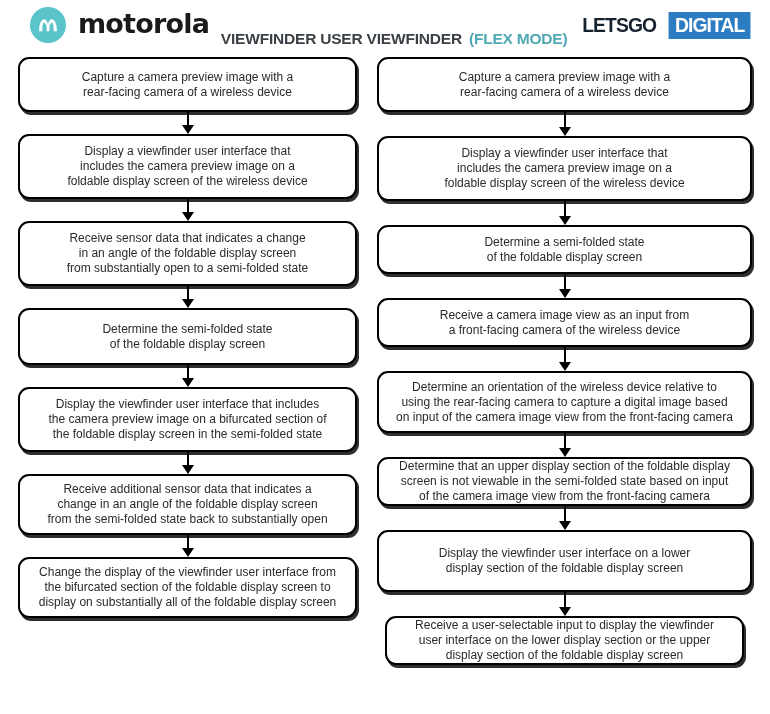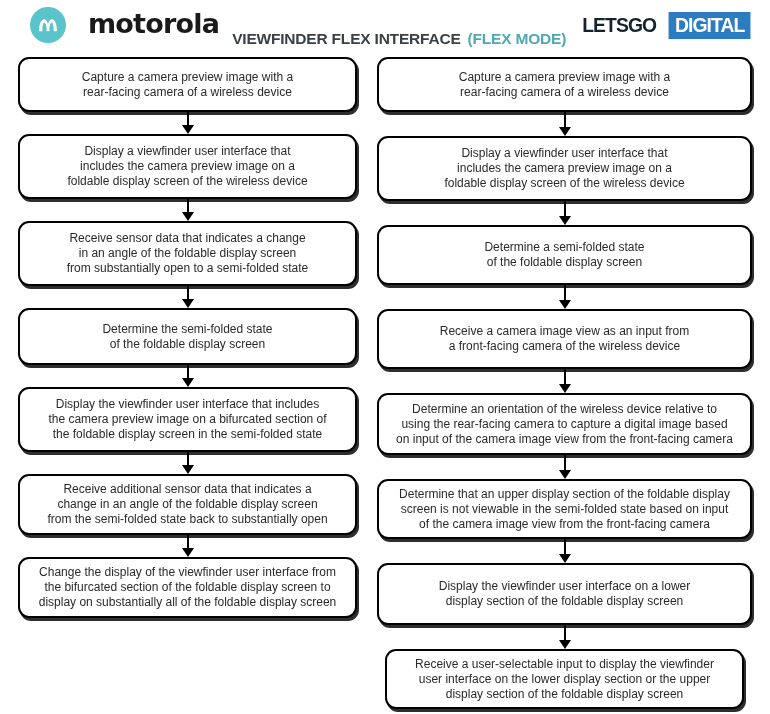--- a/index.html
+++ b/index.html
@@ -25,7 +25,7 @@
   .moto {
     display: flex;
     align-items: center;
-    gap: 22px;
+    gap: 12px;
     text-align: center;
   }
   .moto-circle {

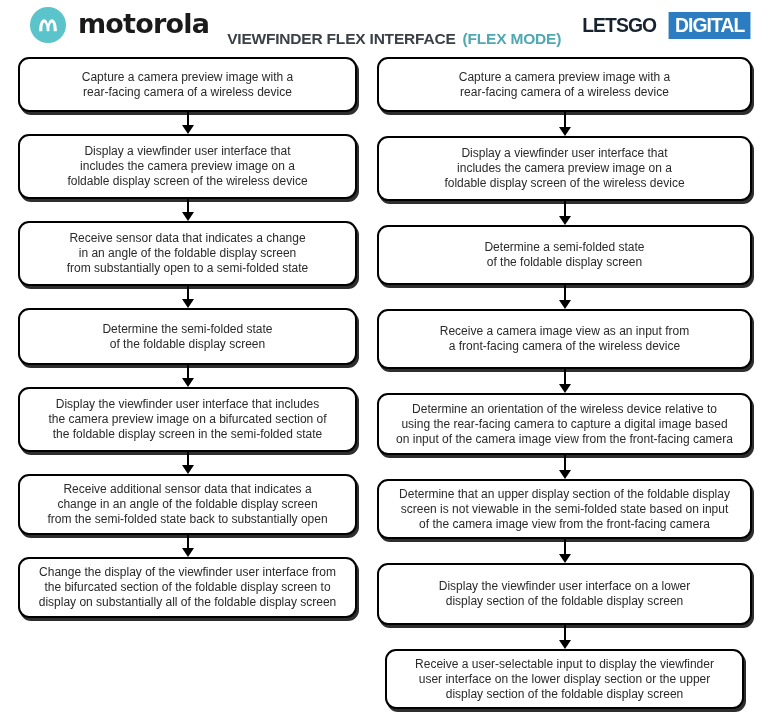--- a/index.html
+++ b/index.html
@@ -149,7 +149,7 @@
     </div>
 
     <div class="title">
-      <span class="title-main">VIEWFINDER FLEX INTERFACE</span>
+      <span class="title-main">VIEWFINDER USER VIEWFINDER</span>
       <span class="title-suffix">(FLEX MODE)</span>
     </div>
 

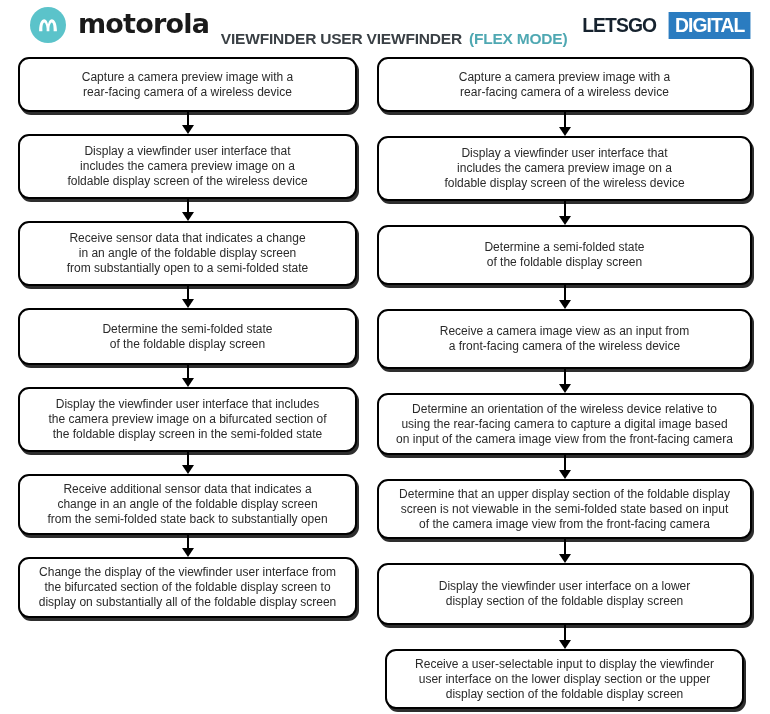--- a/index.html
+++ b/index.html
@@ -112,7 +112,7 @@
     color: var(--step-text, #2A2A2A);
   }
   .h55 { height: 55px; } .h57 { height: 57px; } .h58 { height: 62px; }
-  .h60 { height: 60px; } .h61 { height: 61px; } .h62 { height: 62px; }
+  .h60 { height: 49px; } .h61 { height: 61px; } .h62 { height: 62px; }
   .h65 { height: 65px; }
 
   .connector {

